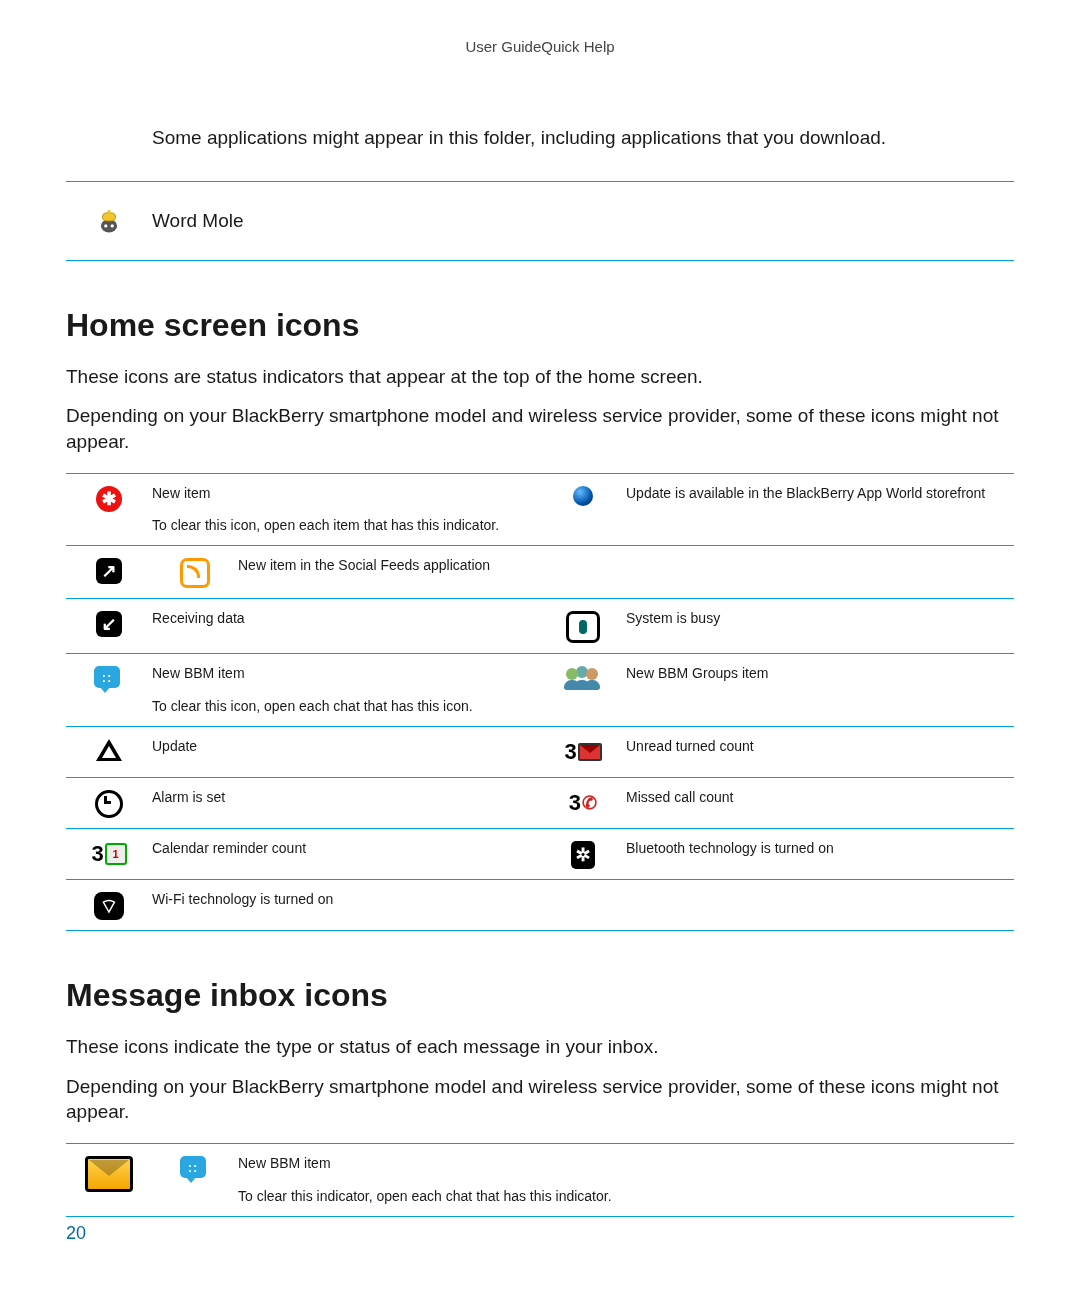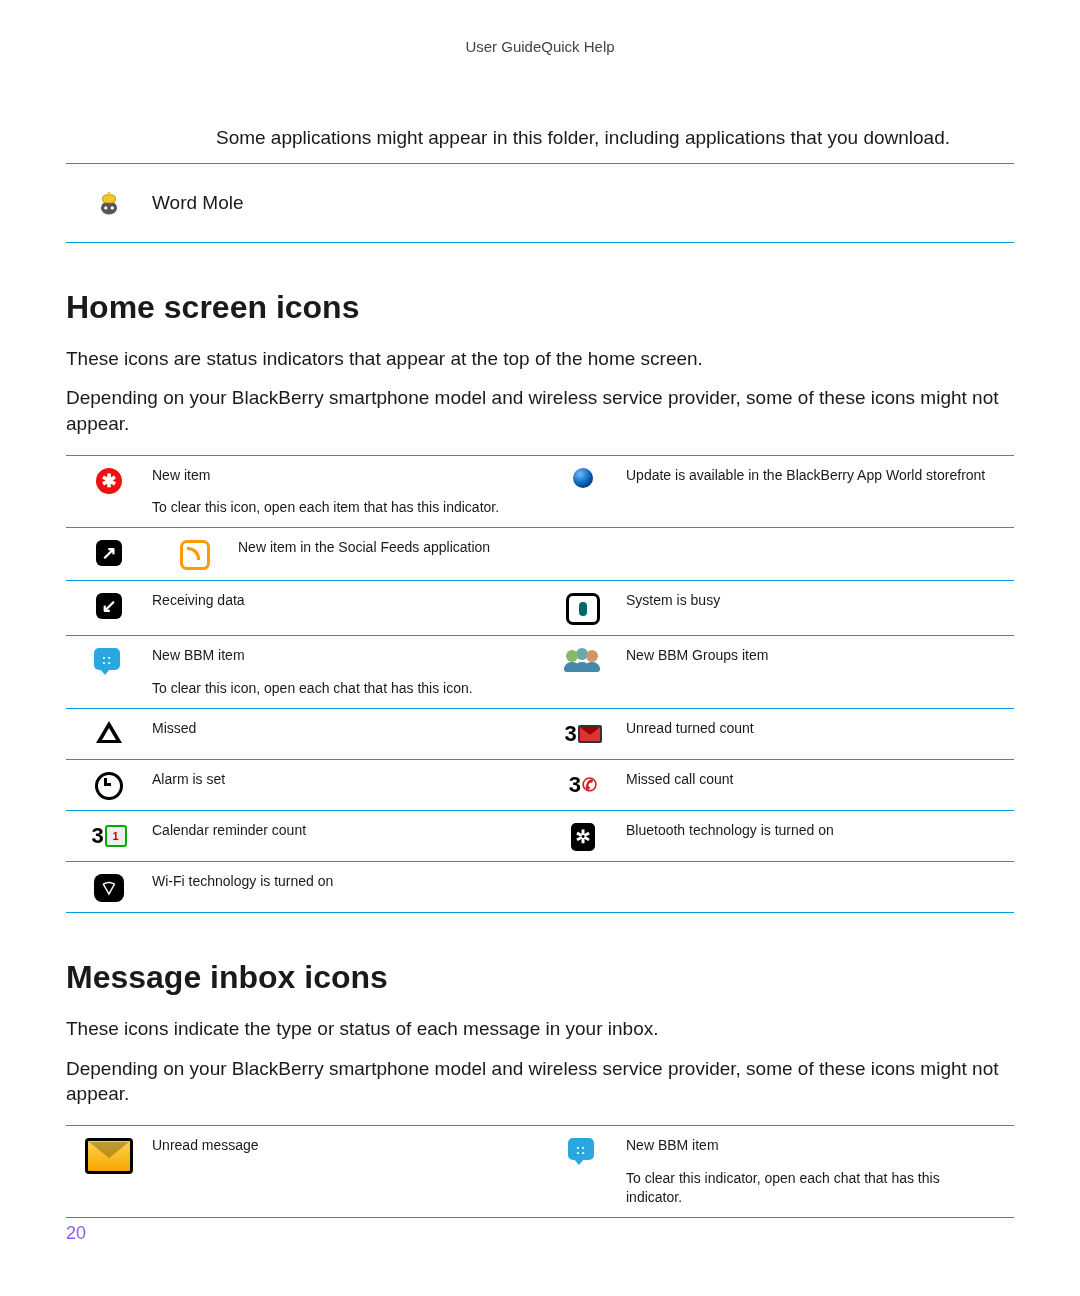--- a/index.html
+++ b/index.html
@@ -28,8 +28,7 @@
     font-size: 19px;
     line-height: 1.35;
     margin-left: 86px;
-    margin-bottom: 12px;
-    text-align: center;
+    margin-bottom: 30px;
   }
   .blue-band {
     border-top: 1px solid #00a0e0;

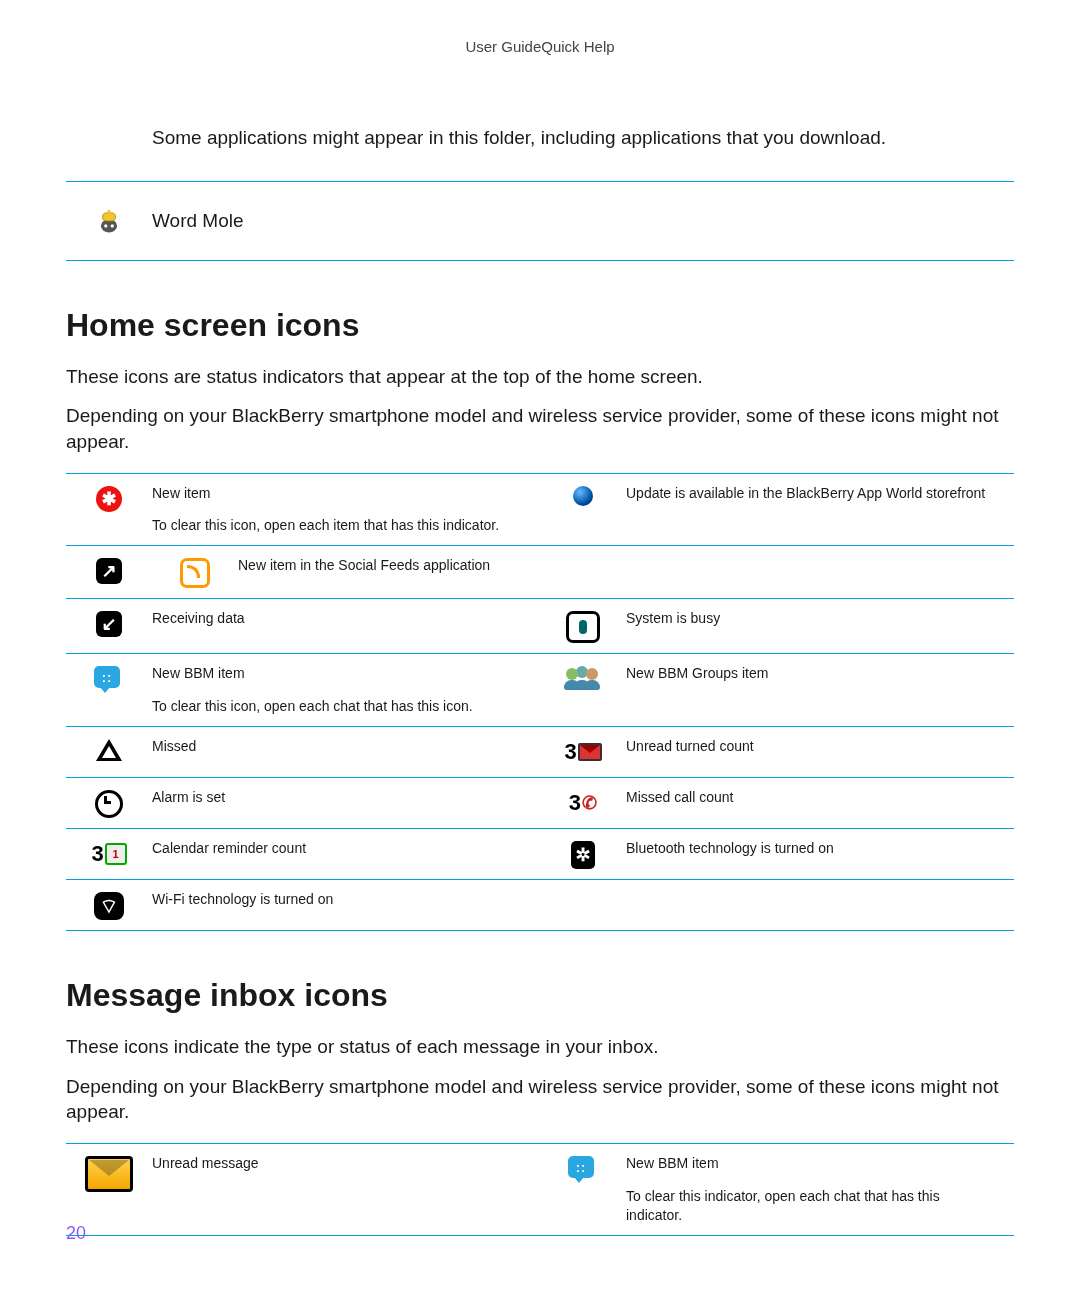--- a/index.html
+++ b/index.html
@@ -261,7 +261,7 @@
           <span class="ic-triangle"></span>
         </div>
       <div class="col-text">
-          <div>Missed</div>
+          <div>Update</div>
         </div>
       <div class="col-icon">
         <span class="ic-msgcount">

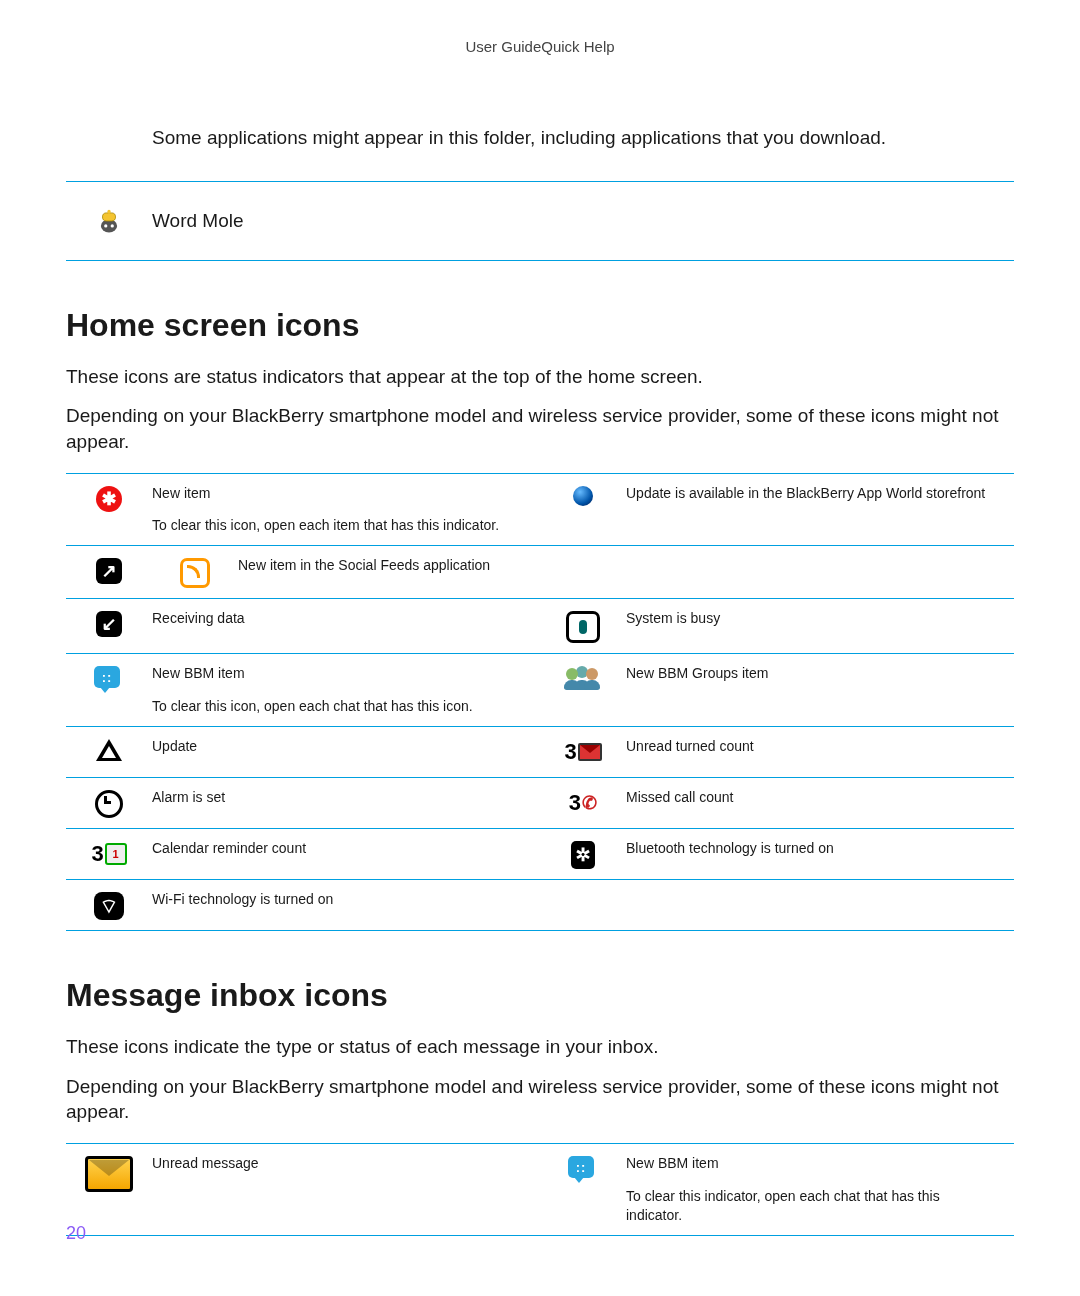--- a/index.html
+++ b/index.html
@@ -332,9 +332,6 @@
       <div class="col-icon large-icon" style="width:86px;">
           <span class="ic-env-big"></span>
         </div>
-      <div class="col-text">
-          <div>Unread message</div>
-        </div>
       <div class="col-icon">
           <span class="ic-bbm-wrap">
             <span class="ic-bbm">::</span>

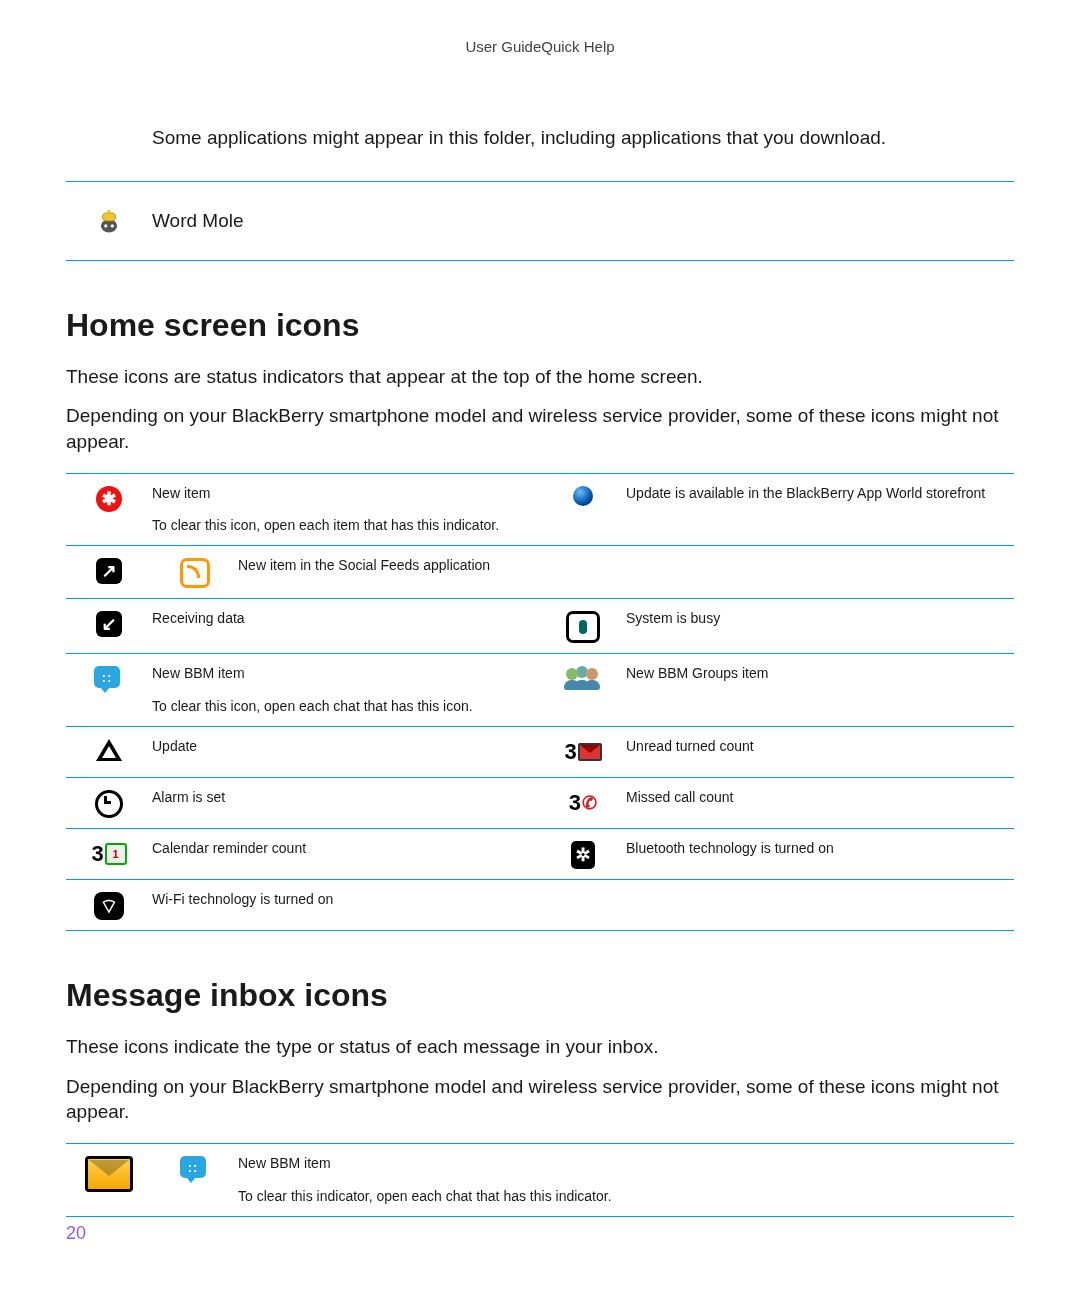--- a/index.html
+++ b/index.html
@@ -94,7 +94,7 @@
     left: 66px;
     bottom: 52px;
     font-size: 18px;
-    color: #8b5cf6;
+    color: #0369a1;
   }
   .ic {
     width: 30px;

